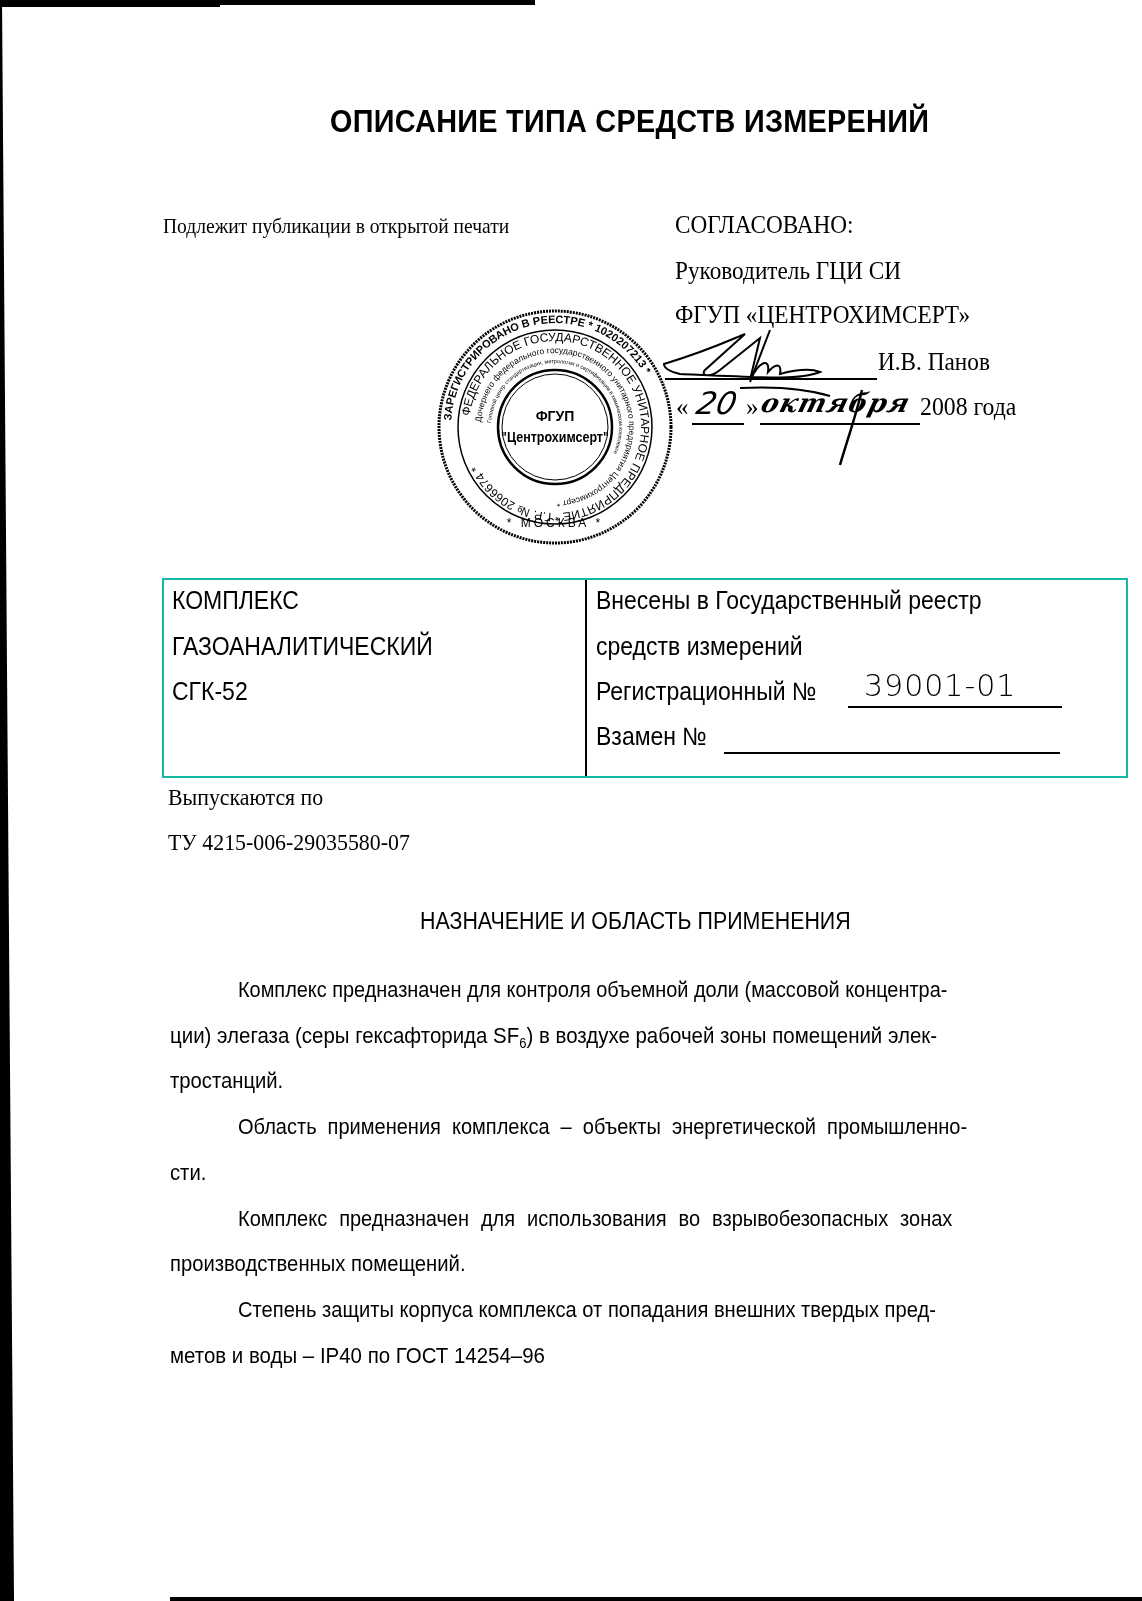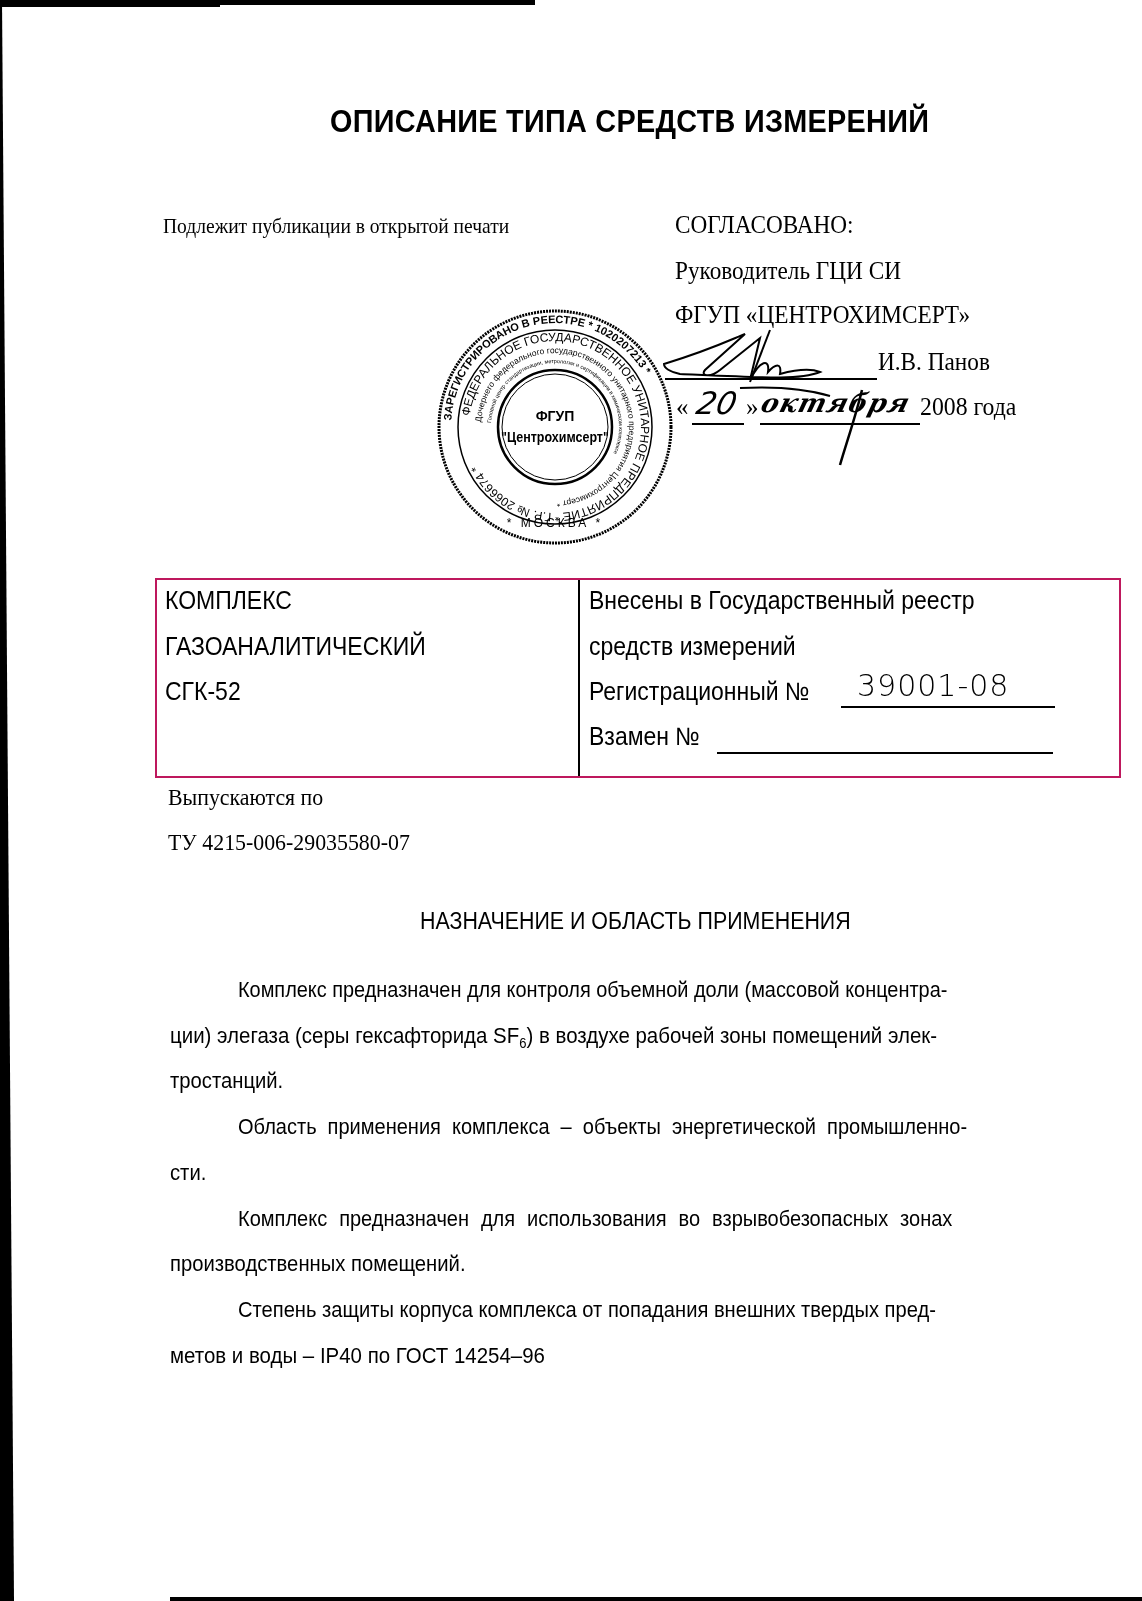--- a/index.html
+++ b/index.html
@@ -38,7 +38,7 @@
     .stamp { position: absolute; left: 436px; top: 308px; width: 238px; height: 238px; }
     .signature { position: absolute; left: 650px; top: 320px; width: 260px; height: 160px; }
 
-    .reg-table { position: absolute; left: 155px; top: 578px; width: 966px; height: 200px; border: 2px solid #be185d; box-sizing: border-box; }
+    .reg-table { position: absolute; left: 162px; top: 578px; width: 966px; height: 200px; border: 2px solid #14b8a6; box-sizing: border-box; }
     .reg-divider { position: absolute; left: 421px; top: 0; width: 1.5px; height: 100%; background: #000; }
     .cell-text { position: absolute; font-size: 25px; transform: scaleX(0.92); transform-origin: left top; }
     .left-cell .cell-text { left: 8px; }

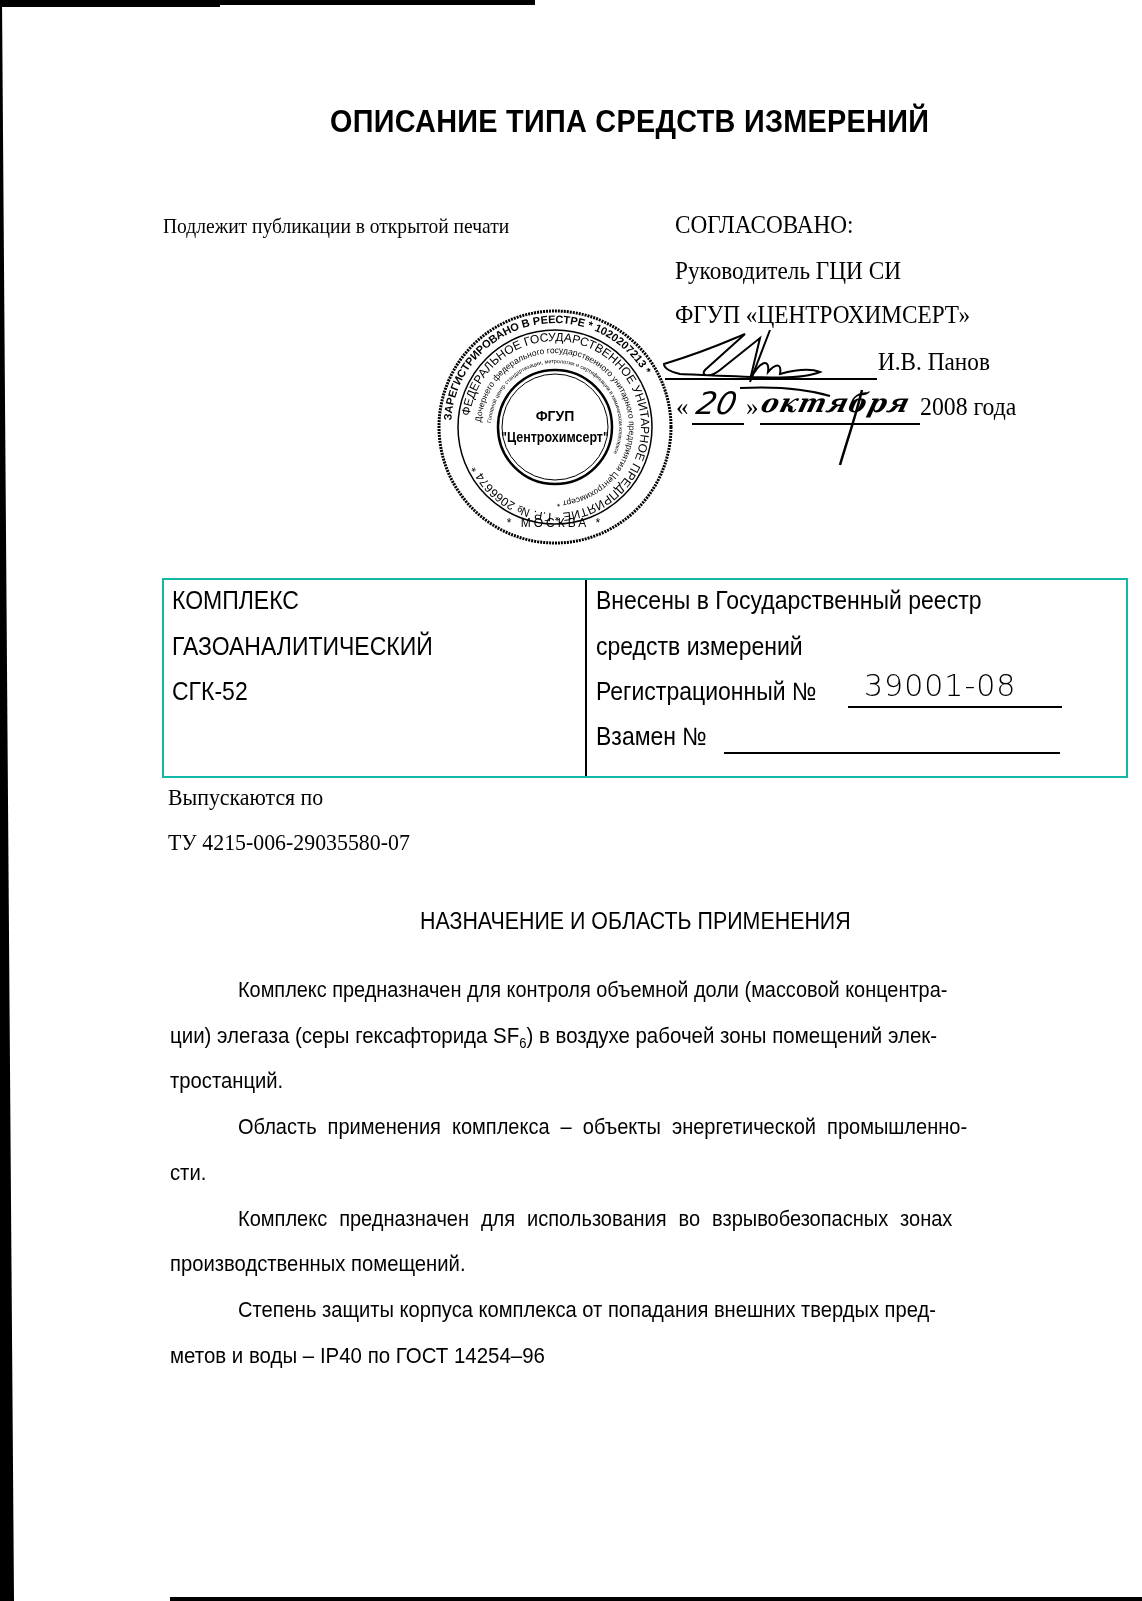--- a/index.html
+++ b/index.html
@@ -129,7 +129,7 @@
     <div class="cell-text r2">средств измерений</div>
     <div class="cell-text r3">Регистрационный  №</div>
     <div class="reg-line" style="left:684px; top:126px; width:214px;"></div>
-    <div class="reg-num">39001-08</div>
+    <div class="reg-num">39001-01</div>
     <div class="cell-text r4">Взамен №</div>
     <div class="reg-line" style="left:560px; top:172px; width:336px;"></div>
   </div>

